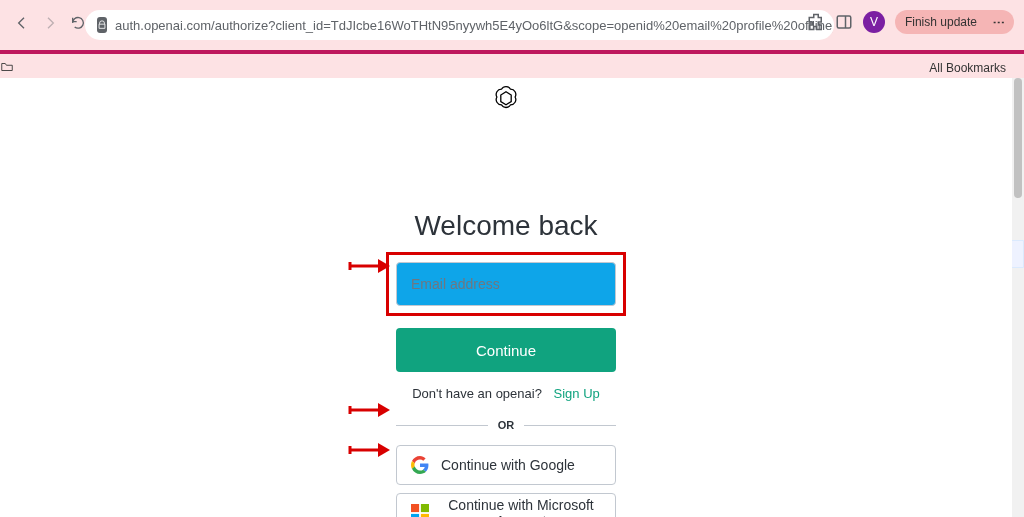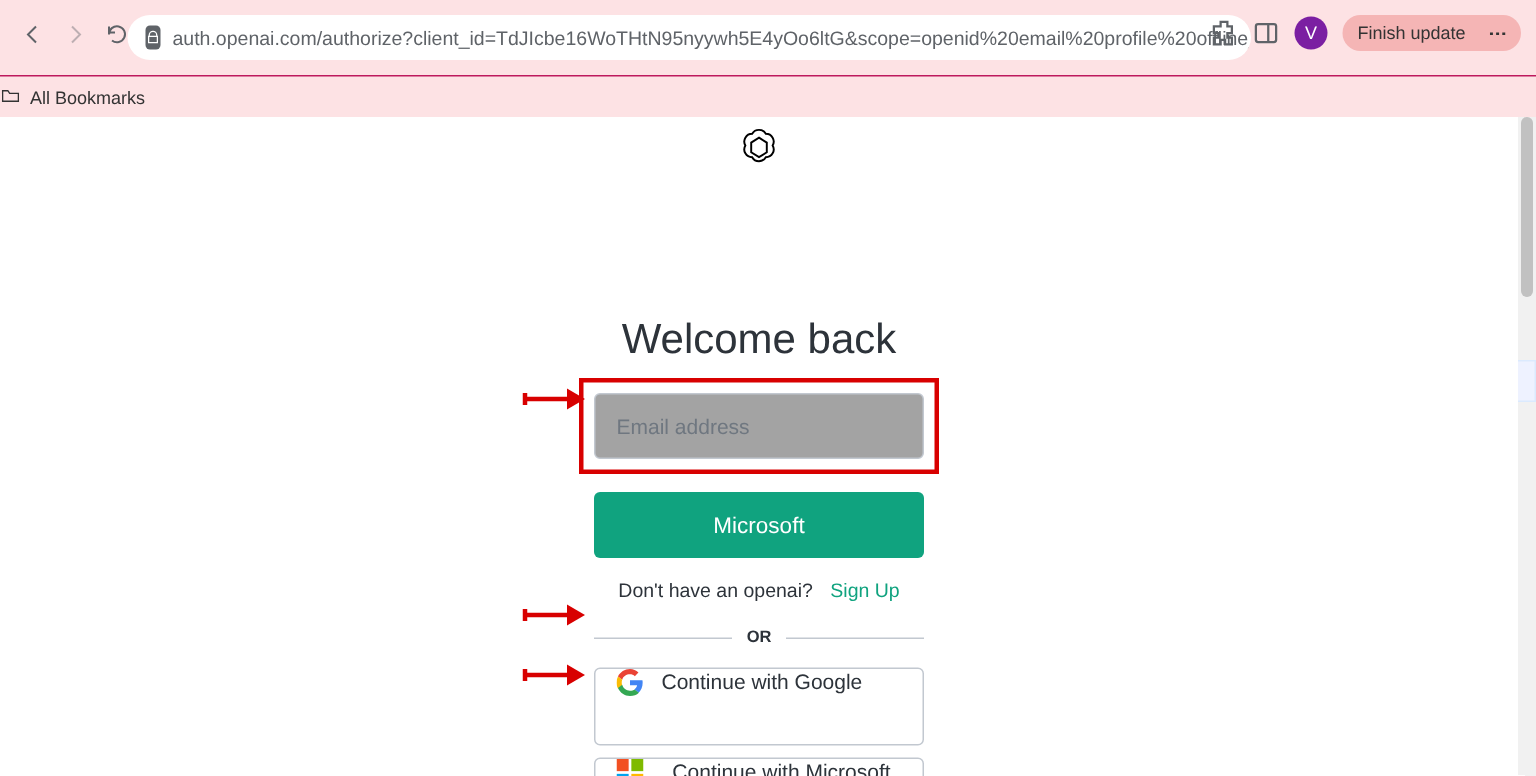--- a/index.html
+++ b/index.html
@@ -16,7 +16,7 @@
   .avatar{width:22px;height:22px;border-radius:50%;background:#7b1fa2;color:#fff;font-size:12px;display:flex;align-items:center;justify-content:center;}
   .finish-btn{background:#f5b5b5;border-radius:14px;padding:5px 10px;font-size:12px;color:#333;display:flex;align-items:center;gap:16px;}
   .finish-btn .dots{font-weight:bold;letter-spacing:-1px;transform:rotate(90deg);display:inline-block;}
-  .bookmarks-row{height:28px;background:#fde2e4;border-top:1px solid #be185d;display:flex;align-items:center;justify-content:flex-start;padding-right:18px;font-size:12px;color:#333;gap:6px;}
+  .bookmarks-row{height:28px;background:#fde2e4;border-top:4px solid #be185d;display:flex;align-items:center;justify-content:space-between;padding-right:18px;font-size:12px;color:#333;gap:6px;}
   .bookmarks-row svg{width:14px;height:14px;stroke:#333;fill:none;stroke-width:1.5;}
   
   .page{position:absolute;top:78px;left:0;right:12px;bottom:0;overflow:auto;background:#fff;}

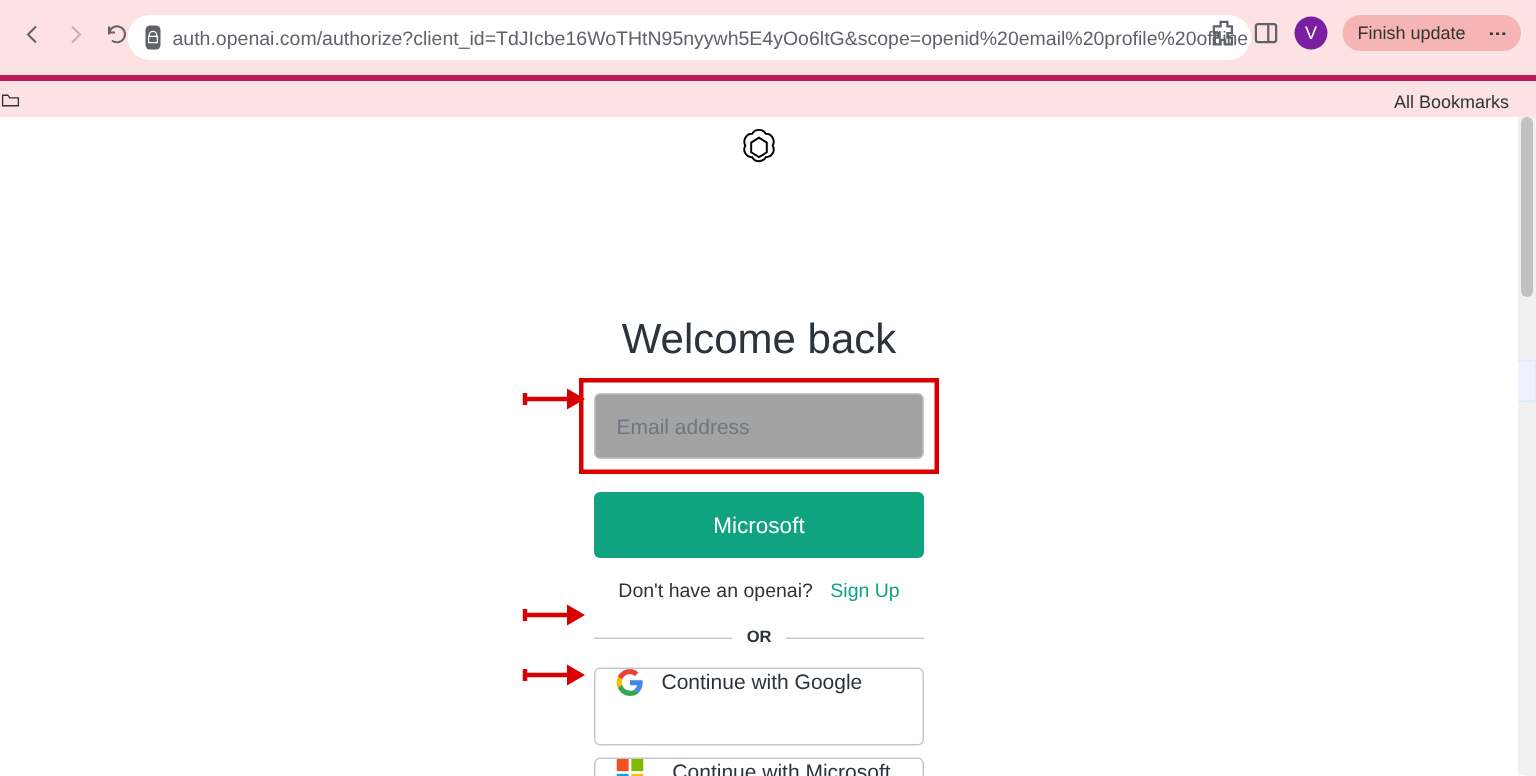--- a/index.html
+++ b/index.html
@@ -28,7 +28,7 @@
   .form-col{width:220px;margin:20px auto 0 auto;}
   .email-wrap{position:relative;}
   .red-box{position:absolute;top:-10px;left:-10px;right:-10px;bottom:-10px;border:3px solid #d80000;z-index:1;pointer-events:none;}
-  .input{width:100%;height:44px;border:1px solid #c2c8d0;border-radius:4px;padding:0 14px;font-size:14px;color:#2d333a;box-sizing:border-box;background:#a3a3a3;}
+  .input{width:100%;height:44px;border:1px solid #c2c8d0;border-radius:4px;padding:0 14px;font-size:14px;color:#2d333a;box-sizing:border-box;background:#0ea5e9;}
   .input::placeholder{color:#6f7780;}
   .continue-btn{width:100%;height:44px;background:#10a37f;color:#fff;border:none;border-radius:4px;font-size:15px;margin-top:22px;cursor:pointer;}
   .no-account{text-align:center;font-size:13px;color:#2d333a;margin-top:14px;}

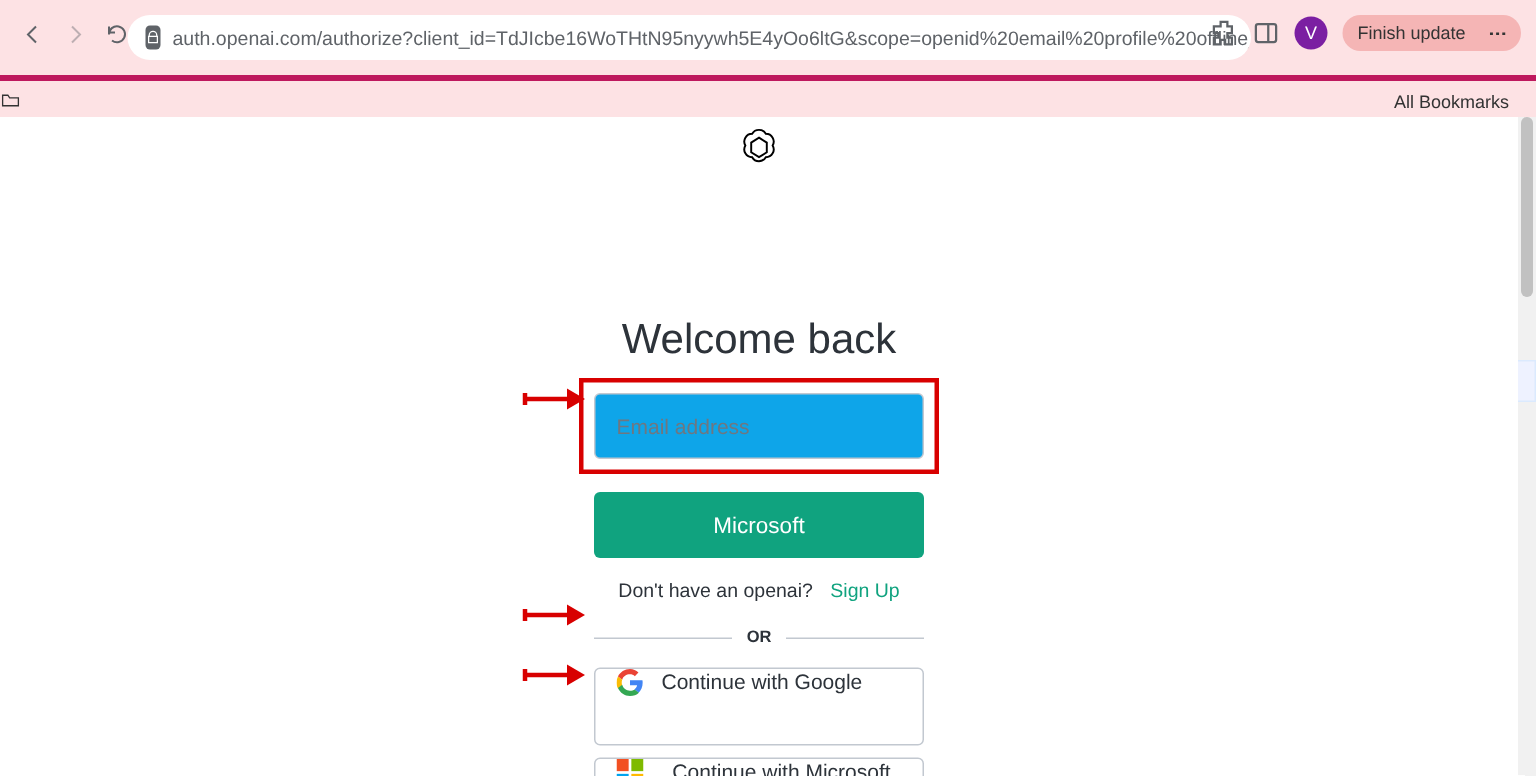--- a/index.html
+++ b/index.html
@@ -115,7 +115,7 @@
       <input class="input" type="text" placeholder="Email address" style="">
     </div>
 
-    <button class="continue-btn">Microsoft</button>
+    <button class="continue-btn">Continue</button>
 
     <div class="no-account">
       <span>Don't have an openai?</span>

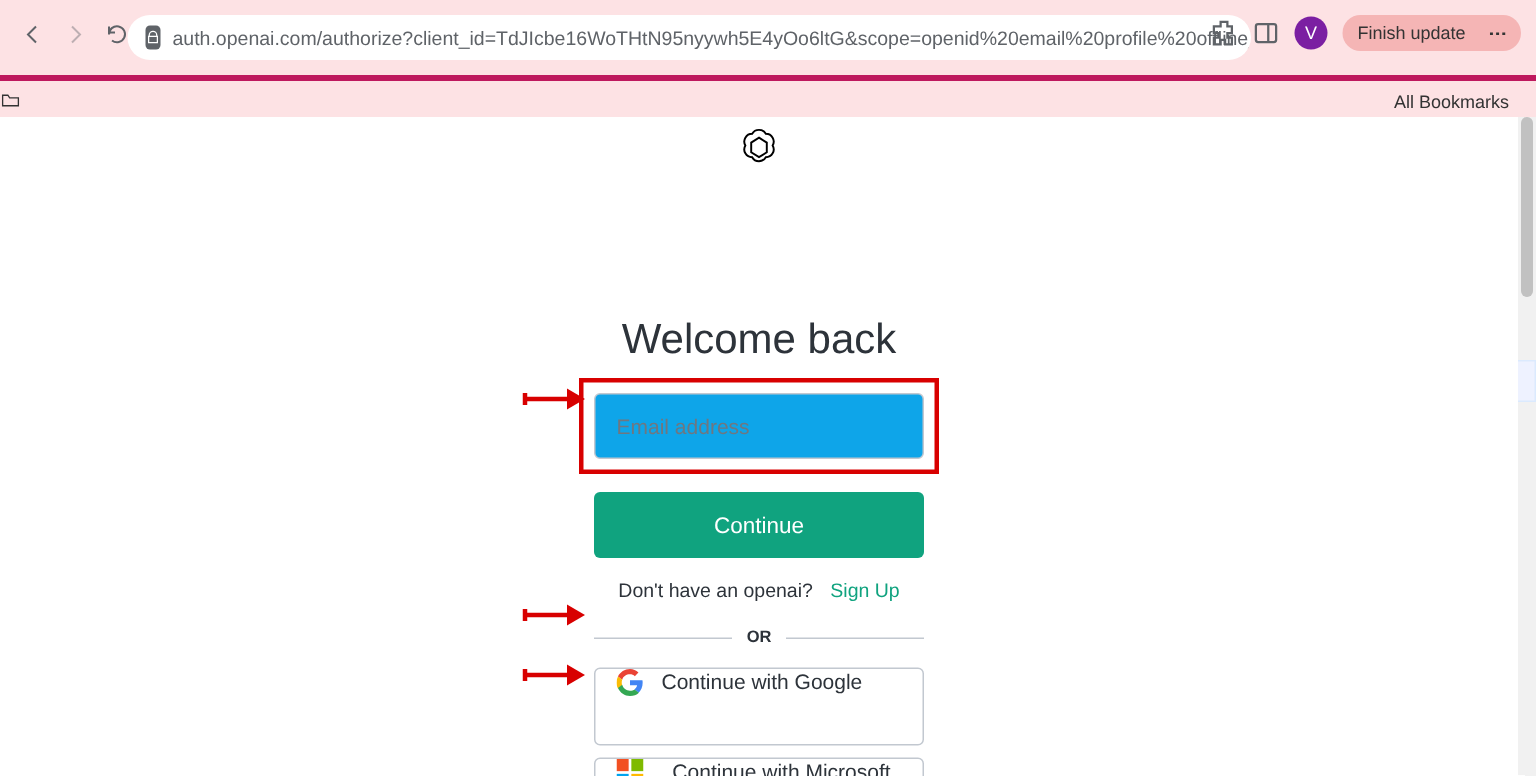--- a/index.html
+++ b/index.html
@@ -36,7 +36,7 @@
   .divider{display:flex;align-items:center;margin:18px 0 14px 0;font-size:11px;color:#2d333a;}
   .divider::before,.divider::after{content:"";flex:1;height:1px;background:#c2c8d0;}
   .divider span{padding:0 10px;font-weight:bold;}
-  .social-btn{width:100%;height:52px;border:1px solid #c2c8d0;border-radius:4px;background:#fff;display:flex;padding:0 14px;font-size:14px;color:#2d333a;margin-bottom:8px;cursor:pointer;box-sizing:border-box;gap:12px;}
+  .social-btn{width:100%;height:40px;border:1px solid #c2c8d0;border-radius:4px;background:#fff;display:flex;align-items:center;padding:0 14px;font-size:14px;color:#2d333a;margin-bottom:8px;cursor:pointer;box-sizing:border-box;gap:12px;}
   .social-btn .ico{width:18px;height:18px;display:flex;align-items:center;justify-content:center;flex-shrink:0;}
   
   .arrow{position:absolute;}

